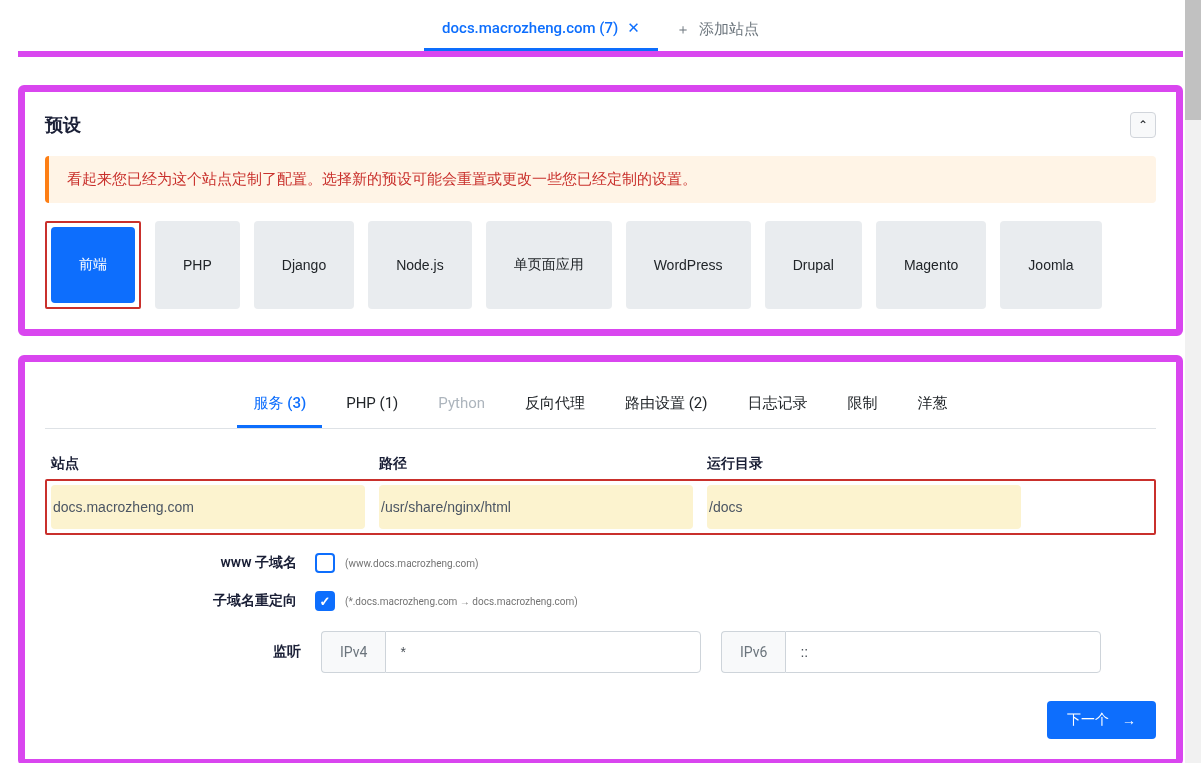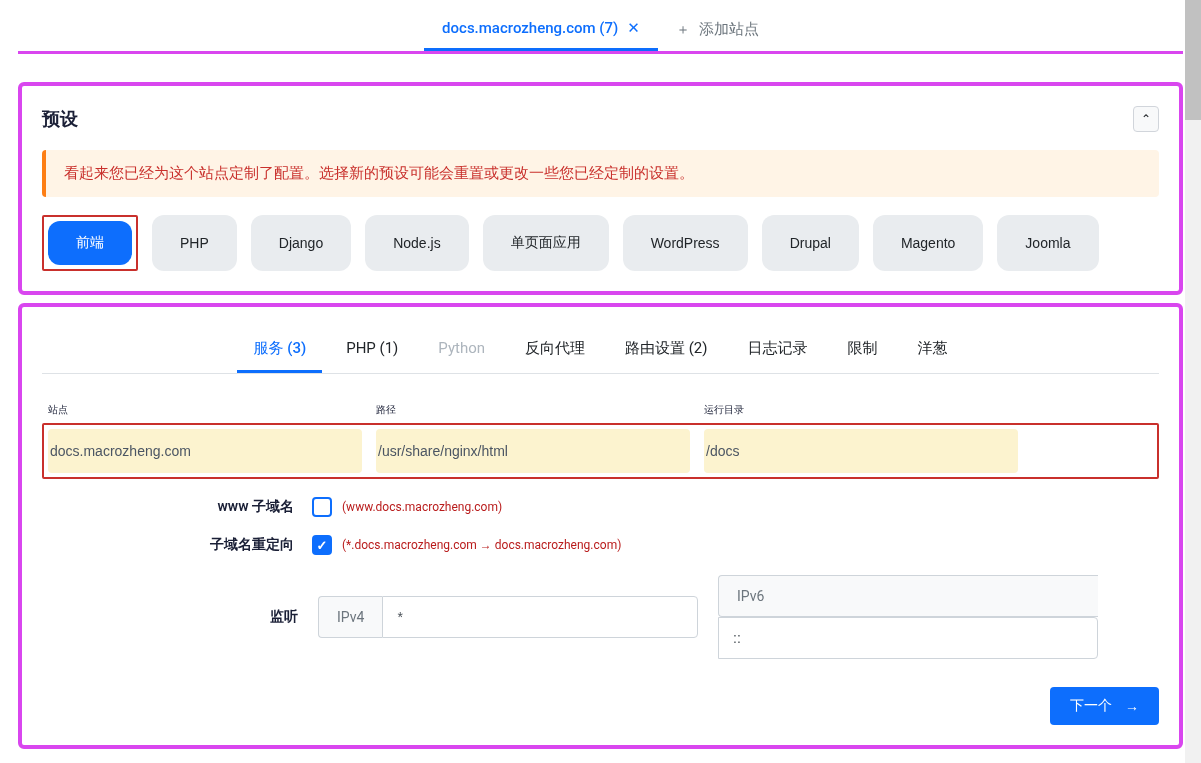--- a/index.html
+++ b/index.html
@@ -7,7 +7,7 @@
 .page { width: 1185px; margin: 0 auto; padding: 0 10px; position: relative; }
 .scrollbar { position: fixed; right: 0; top: 0; width: 16px; height: 763px; background: #f1f1f1; }
 .scrollbar-thumb { width: 16px; height: 120px; background: #c1c1c1; position: absolute; top: 0; }
-.tabs-top { display: flex; align-items: center; justify-content: center; border-bottom: 3px solid #d946ef; padding: 8px 0 0 0; margin-bottom: 28px; }
+.tabs-top { display: flex; align-items: center; justify-content: center; border-bottom: 6px solid #d946ef; padding: 8px 0 0 0; margin-bottom: 28px; }
 .tab-top-item { padding: 11px 18px; font-size: 15px; color: #495057; cursor: pointer; display: flex; align-items: center; gap: 6px; }
 .tab-top-item.active { color: #0d6efd; border-bottom: 3px solid #0d6efd; font-weight: 500; }
 .tab-close { font-size: 15px; color: #0d6efd; margin-left: 3px; }

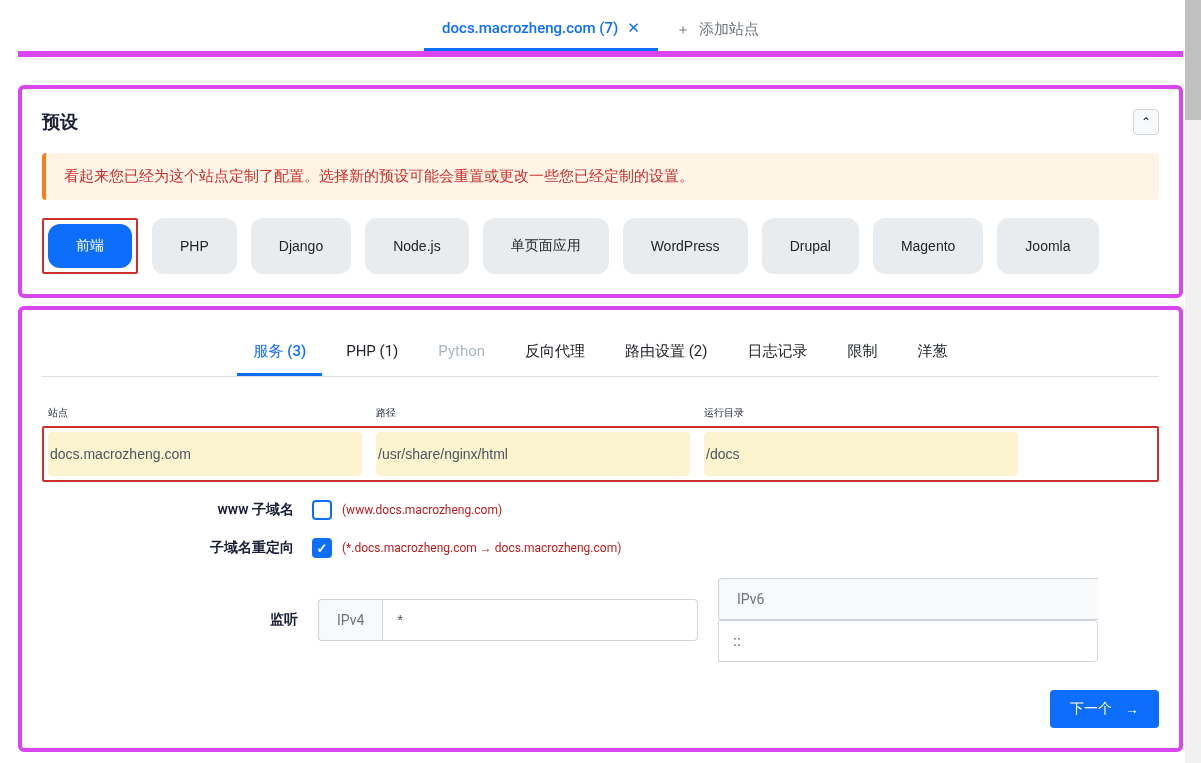--- a/index.html
+++ b/index.html
@@ -13,7 +13,7 @@
 .tab-close { font-size: 15px; color: #0d6efd; margin-left: 3px; }
 .add-site { color: #6c757d; }
 .plus { font-size: 14px; margin-right: 3px; }
-.card { border: 4px solid #d946ef; border-radius: 6px; padding: 20px; margin-bottom: 8px; background: #fff; }
+.card { border: 7px solid #d946ef; border-radius: 6px; padding: 20px; margin-bottom: 19px; background: #fff; }
 .card-header { display: flex; justify-content: space-between; align-items: center; margin-bottom: 18px; }
 .card-title { font-size: 18px; font-weight: 700; color: #1a1f36; }
 .collapse-btn { width: 26px; height: 26px; border: 1px solid #d1d5db; border-radius: 4px; background: #f8f9fa; display: flex; align-items: center; justify-content: center; cursor: pointer; font-size: 12px; }

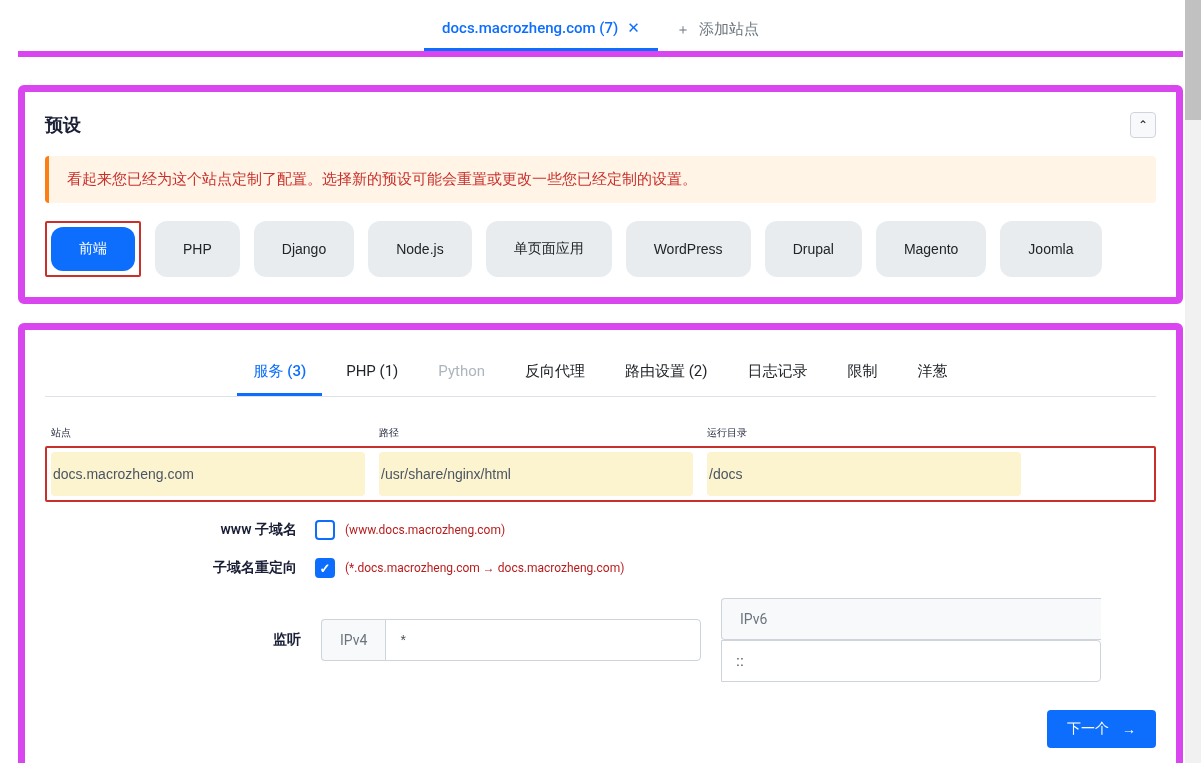--- a/index.html
+++ b/index.html
@@ -19,7 +19,7 @@
 .collapse-btn { width: 26px; height: 26px; border: 1px solid #d1d5db; border-radius: 4px; background: #f8f9fa; display: flex; align-items: center; justify-content: center; cursor: pointer; font-size: 12px; }
 .alert-warning { border-left: 4px solid #fd7e14; background: #fff4e6; color: #c9302c; padding: 14px 18px; border-radius: 4px; margin-bottom: 18px; font-size: 15px; }
 .preset-row { display: flex; flex-wrap: wrap; gap: 14px; }
-.preset-btn { padding: 13px 28px; border-radius: 12px; background: #e9ecef; color: #212529; border: none; font-size: 14px; cursor: pointer; }
+.preset-btn { padding: 29px 28px; border-radius: 4px; background: #e9ecef; color: #212529; border: none; font-size: 14px; cursor: pointer; }
 .preset-btn.active { background: #0d6efd; color: #fff; font-weight: 500; }
 .highlight-box { border: 2px solid #c9302c; display: inline-block; padding: 4px; border-radius: 2px; }
 .inner-tabs { display: flex; justify-content: center; border-bottom: 1px solid #dee2e6; margin-bottom: 26px; gap: 8px; }

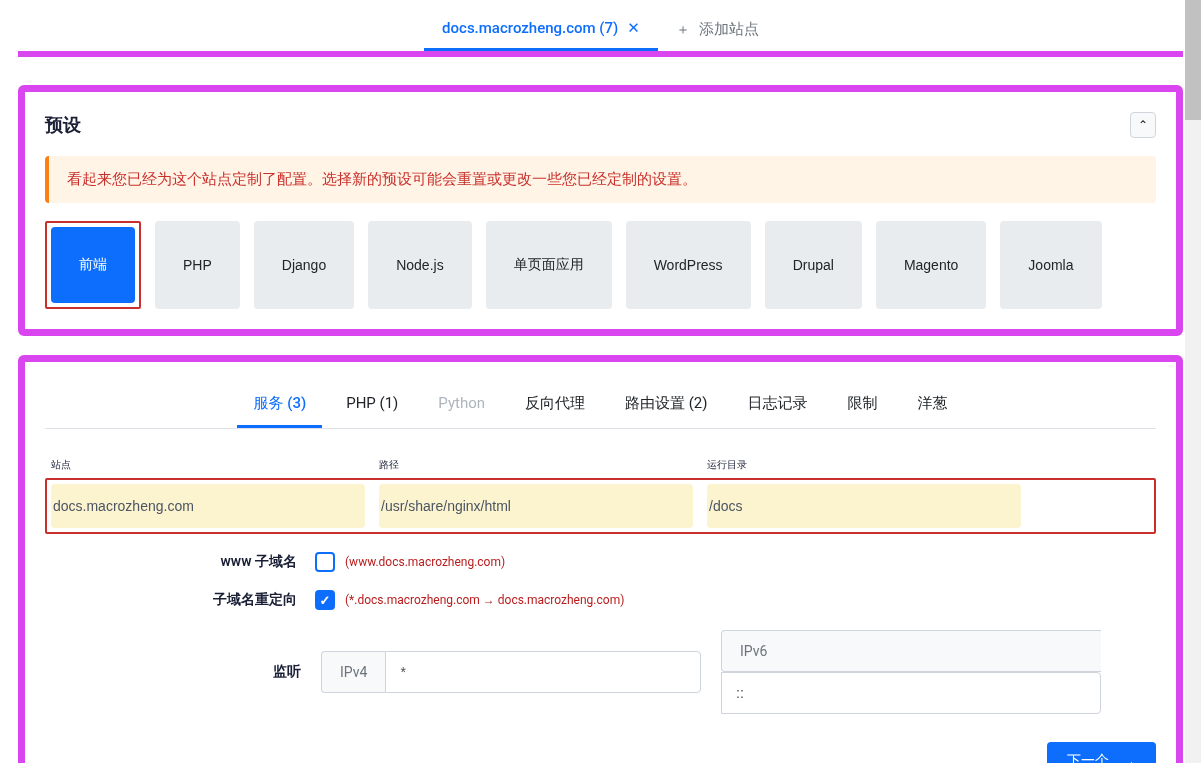--- a/index.html
+++ b/index.html
@@ -31,7 +31,7 @@
 .col1 { flex: 0 0 314px; }
 .col2 { flex: 0 0 314px; }
 .col3 { flex: 0 0 314px; }
-.label { font-size: 10px; font-weight: 400; color: #1a1f36; }
+.label { font-size: 14px; font-weight: 700; color: #1a1f36; }
 .input-yellow { width: 100%; padding: 14px 2px; background: #fcf3cf; border: none; border-radius: 4px; font-size: 14px; color: #4b5563; }
 .form-row { display: flex; align-items: center; margin-top: 18px; }
 .form-label { width: 270px; text-align: right; padding-right: 18px; font-size: 14px; font-weight: 600; color: #1a1f36; }

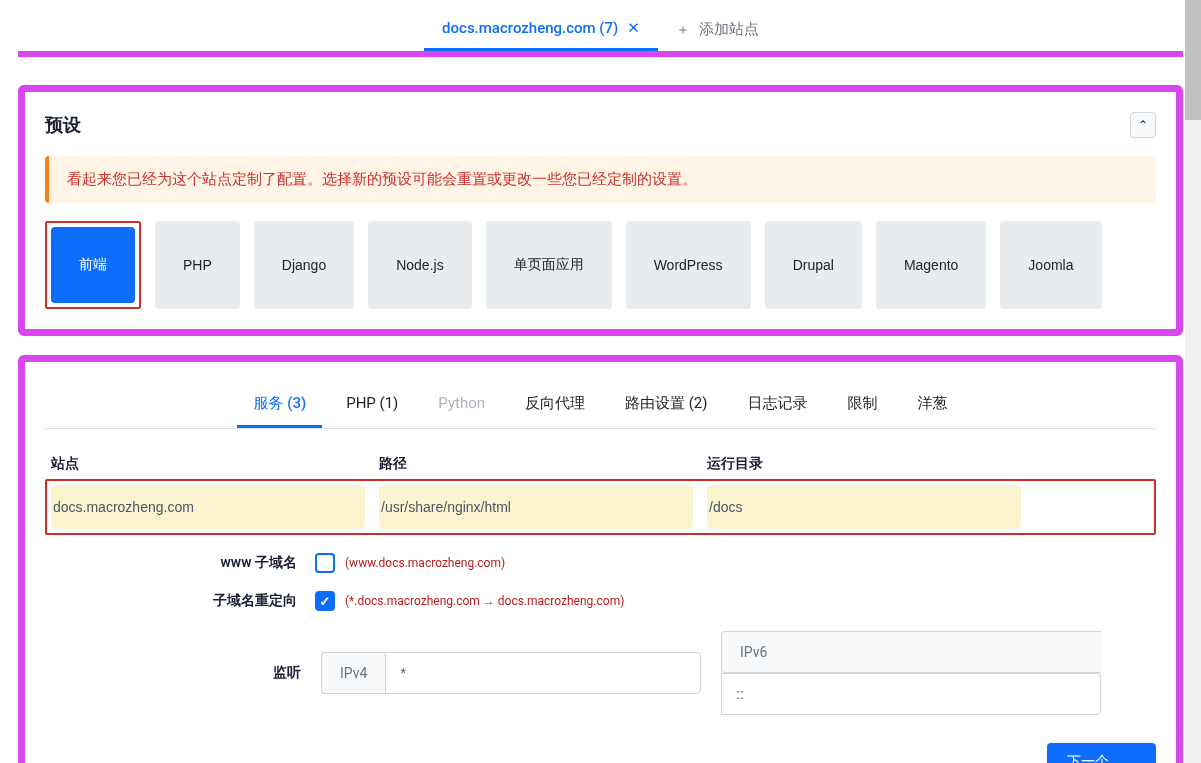--- a/index.html
+++ b/index.html
@@ -38,7 +38,7 @@
 .checkbox-wrap { display: flex; align-items: center; gap: 10px; }
 .checkbox-box { width: 20px; height: 20px; border: 2px solid #0d6efd; border-radius: 4px; background: #fff; display: flex; align-items: center; justify-content: center; cursor: pointer; }
 .checkbox-box.checked { background: #0d6efd; color: #fff; font-size: 13px; font-weight: bold; }
-.hint-text { color: #b91c1c; font-size: 12px; }
+.hint-text { color: #737373; font-size: 10px; }
 .listen-row { display: flex; align-items: center; gap: 20px; margin-top: 20px; }
 .listen-label { width: 256px; text-align: right; font-size: 14px; font-weight: 600; color: #1a1f36; }
 .listen-group { display: flex; align-items: stretch; flex: 1; }

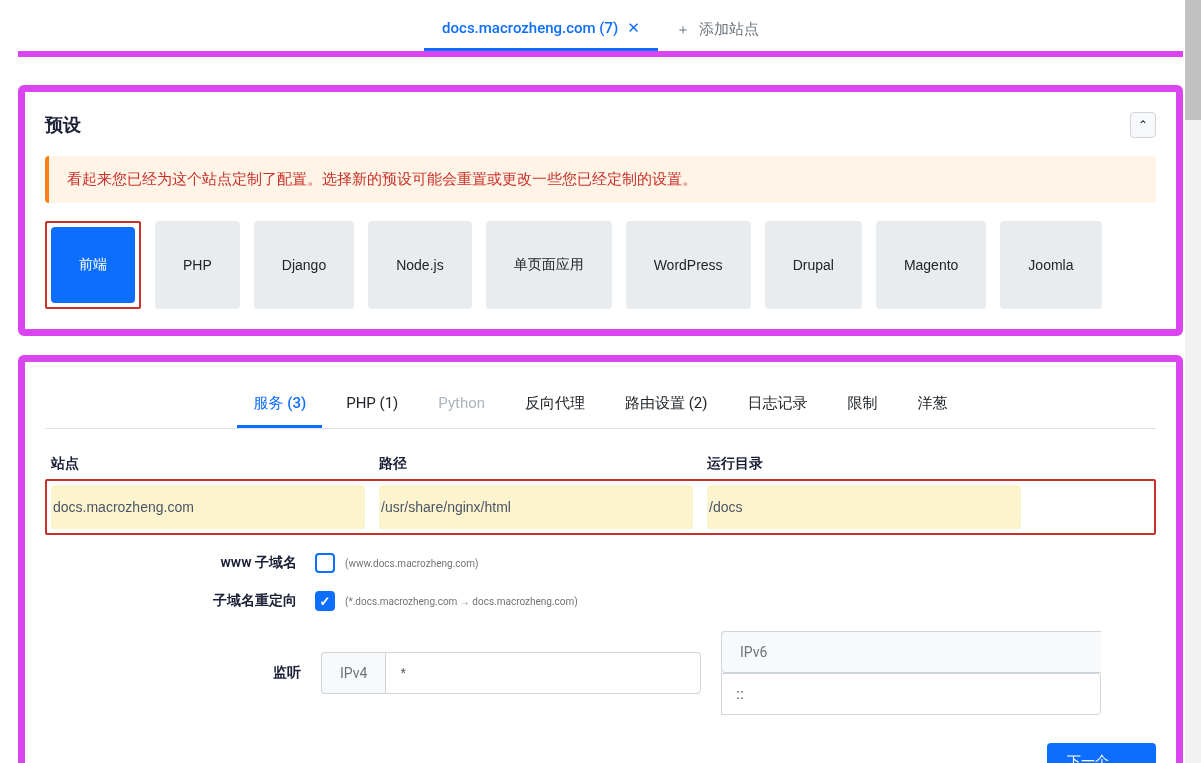--- a/index.html
+++ b/index.html
@@ -135,7 +135,7 @@
         <div class="listen-prefix">IPv4</div>
         <input class="listen-input" value="*" style="">
       </div>
-      <div class="listen-group" style="max-width:380px;flex-direction:column;">
+      <div class="listen-group" style="max-width:380px;">
         <div class="listen-prefix">IPv6</div>
         <input class="listen-input" value="::" style="">
       </div>

